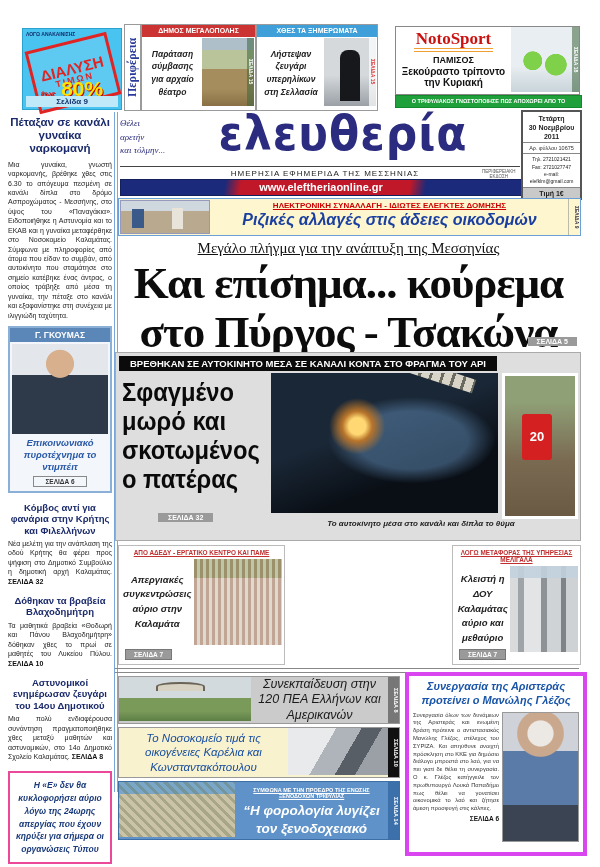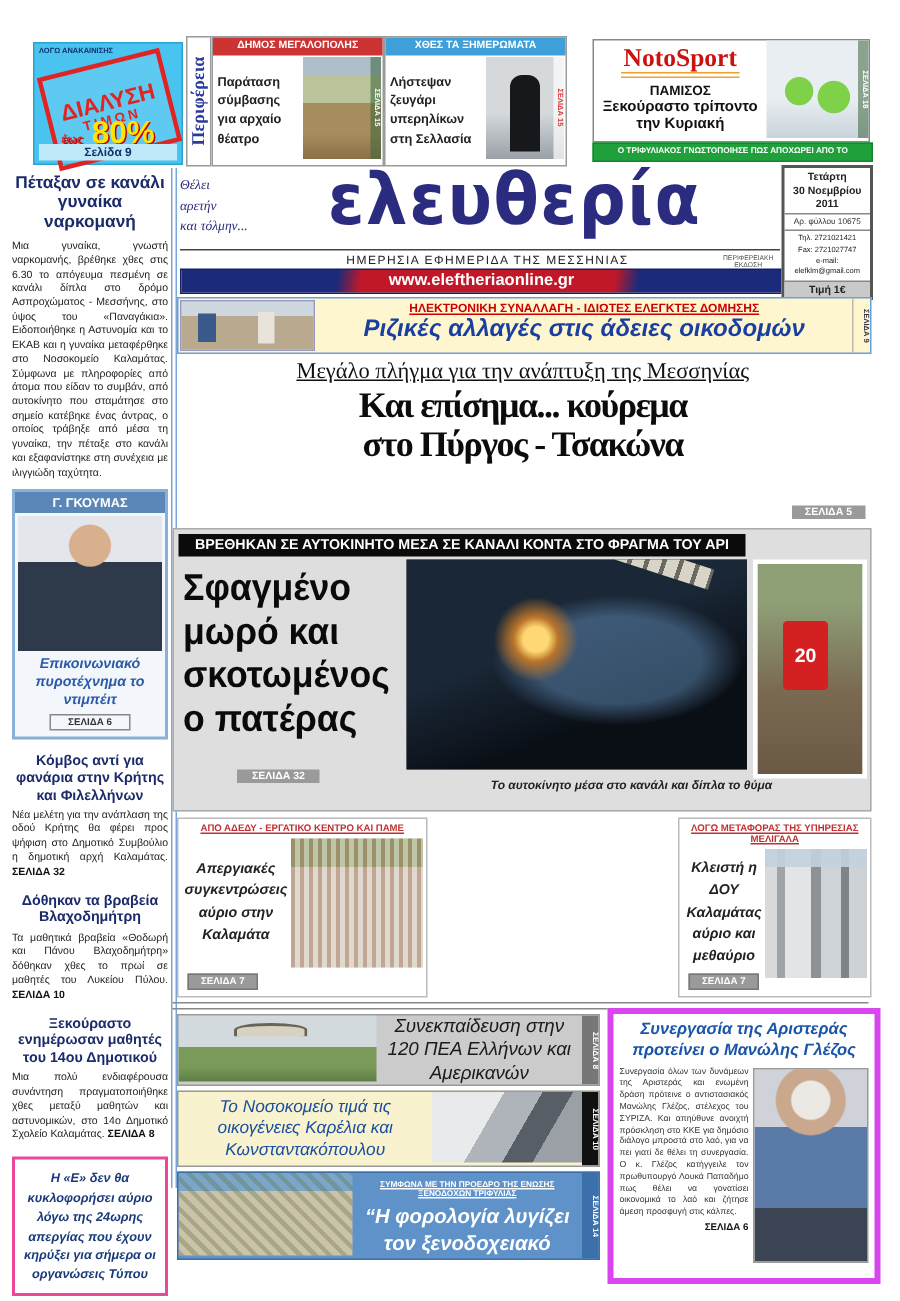--- a/index.html
+++ b/index.html
@@ -32,8 +32,8 @@
   .hdr-red{background:#c33;}
   .hdr-blue{background:#3f9fd8;}
   .topbox .bd{display:flex;height:70px;padding:1px;}
-  .topbox .txt{flex:1;font-weight:bold;font-size:8.5px;color:#222;
-      display:flex;align-items:center;justify-content:center;line-height:1.5;padding:0 2px;}
+  .topbox .txt{flex:1;font-style:italic;font-weight:bold;font-size:8.5px;color:#222;
+      text-align:center;display:flex;align-items:center;justify-content:center;line-height:1.5;padding:0 2px;}
   .topbox .ph{position:relative;width:52px;height:68px;}
   .vpage{position:absolute;right:0;top:0;bottom:0;font-size:5px;font-weight:bold;color:#fff;
       background:rgba(60,100,60,.55);width:7px;}

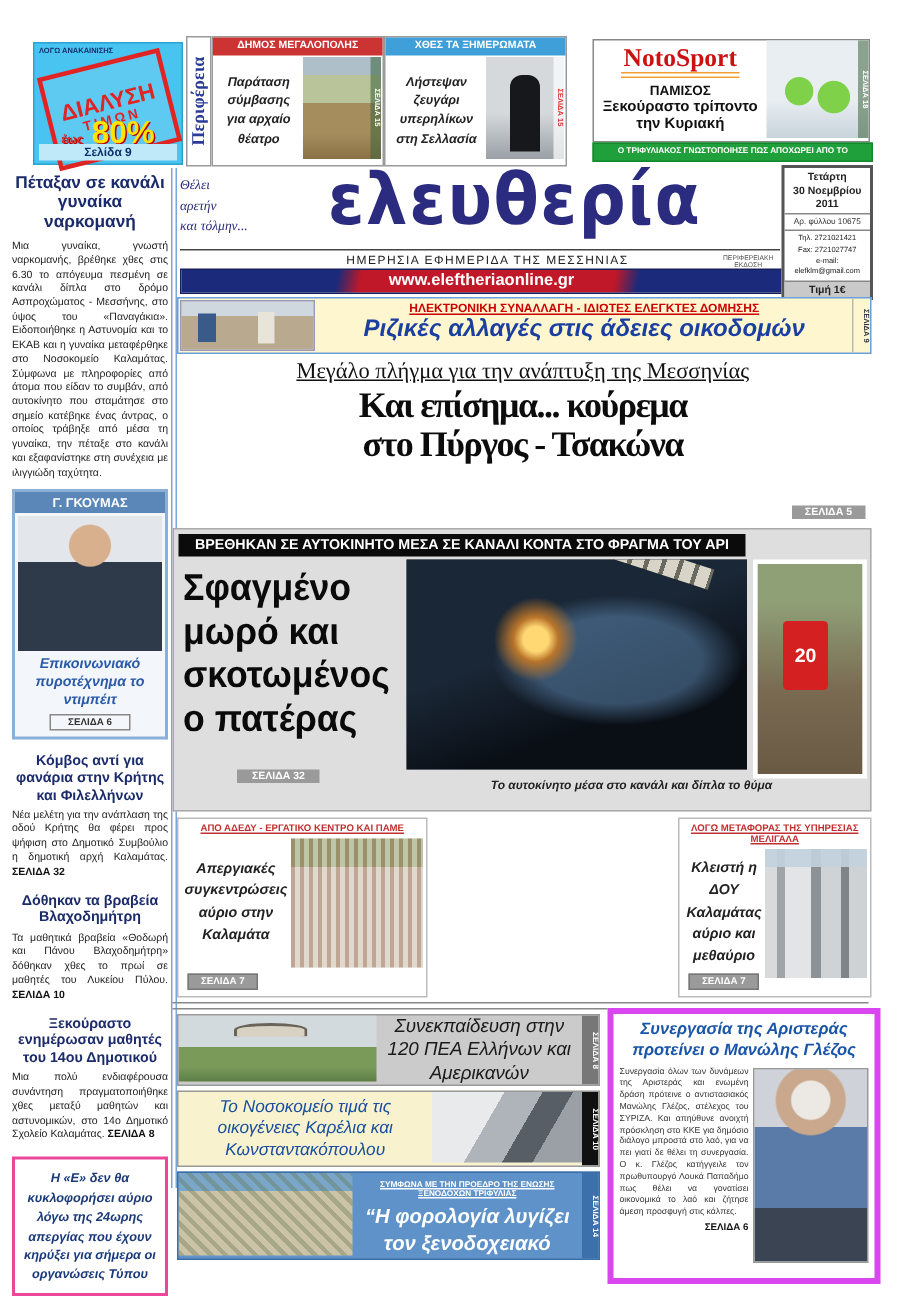--- a/index.html
+++ b/index.html
@@ -99,7 +99,7 @@
   .mainstory{left:118px;top:240px;width:461px;height:106px;}
   .ms-kicker{text-align:center;font-family:"Liberation Serif",serif;font-size:15px;color:#111;
       text-decoration:underline;}
-  .ms-head{text-align:center;font-family:"Liberation Serif",serif;font-weight:bold;font-size:24px;
+  .ms-head{text-align:center;font-family:"Liberation Serif",serif;font-weight:bold;font-size:45px;
       line-height:1.08;color:#0c0c0c;letter-spacing:-1px;margin-top:2px;}
   .ms-tag{position:absolute;right:2px;bottom:0;background:#9a9a9a;color:#fff;font-size:7px;
       font-weight:bold;padding:1px 9px;}

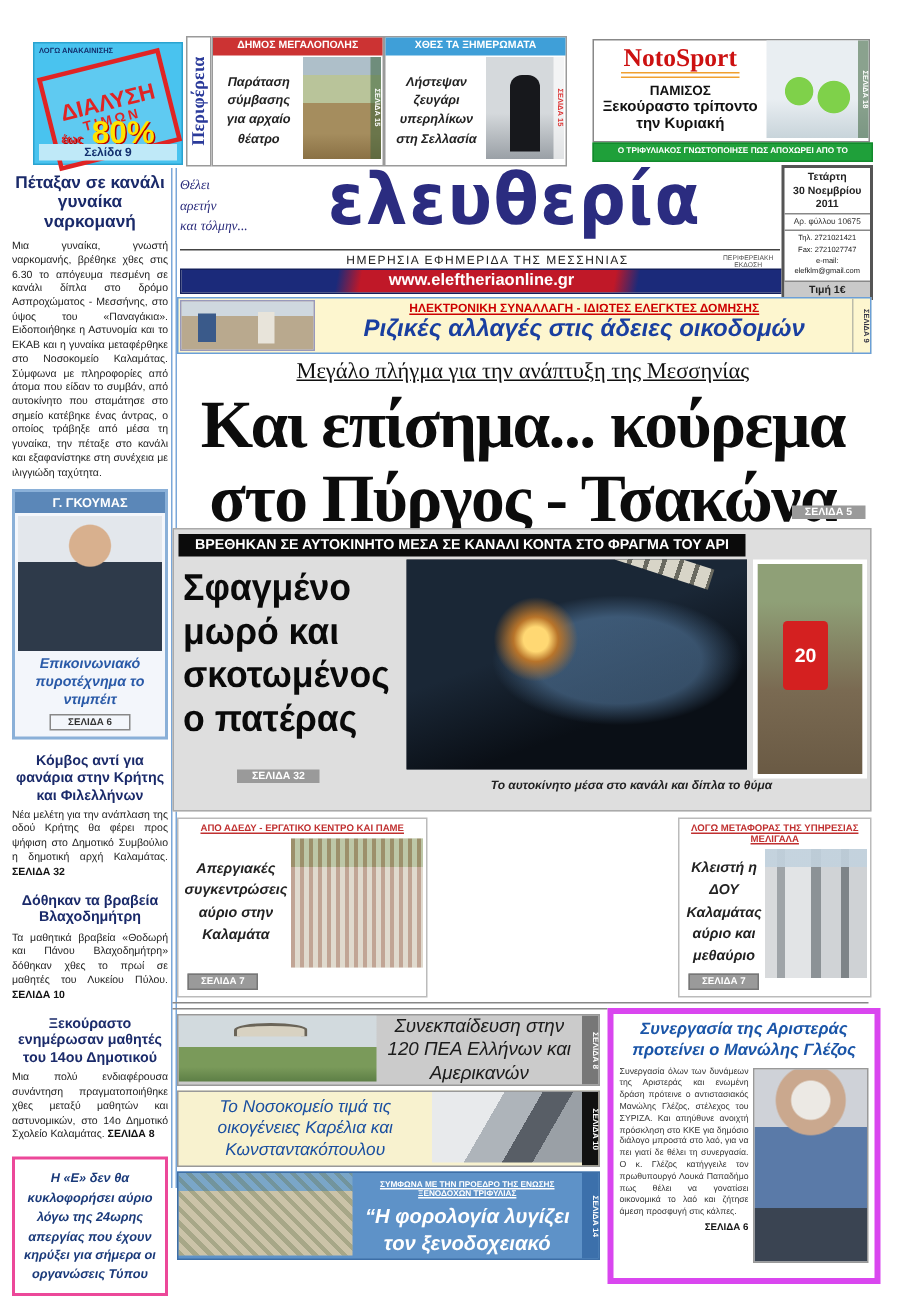--- a/index.html
+++ b/index.html
@@ -294,7 +294,7 @@
     <h2>Δόθηκαν τα βραβεία Βλαχοδημήτρη</h2>
     <p><span>Τα μαθητικά βραβεία «Θοδωρή και Πάνου Βλαχοδημήτρη» δόθηκαν χθες το πρωί σε μαθητές του Λυκείου Πύλου.</span> <span class="pageref">ΣΕΛΙΔΑ 10</span></p>
 
-    <h2>Ξεκούραστο ενημέρωσαν μαθητές του 14ου Δημοτικού</h2>
+    <h2>Αστυνομικοί ενημέρωσαν ζευγάρι του 14ου Δημοτικού</h2>
     <p><span>Μια πολύ ενδιαφέρουσα συνάντηση πραγματοποιήθηκε χθες μεταξύ μαθητών και αστυνομικών, στο 14ο Δημοτικό Σχολείο Καλαμάτας.</span> <span class="pageref">ΣΕΛΙΔΑ 8</span></p>
 
     <div class="notice">Η «Ε» δεν θα κυκλοφορήσει αύριο λόγω της 24ωρης απεργίας που έχουν κηρύξει για σήμερα οι οργανώσεις Τύπου</div>

